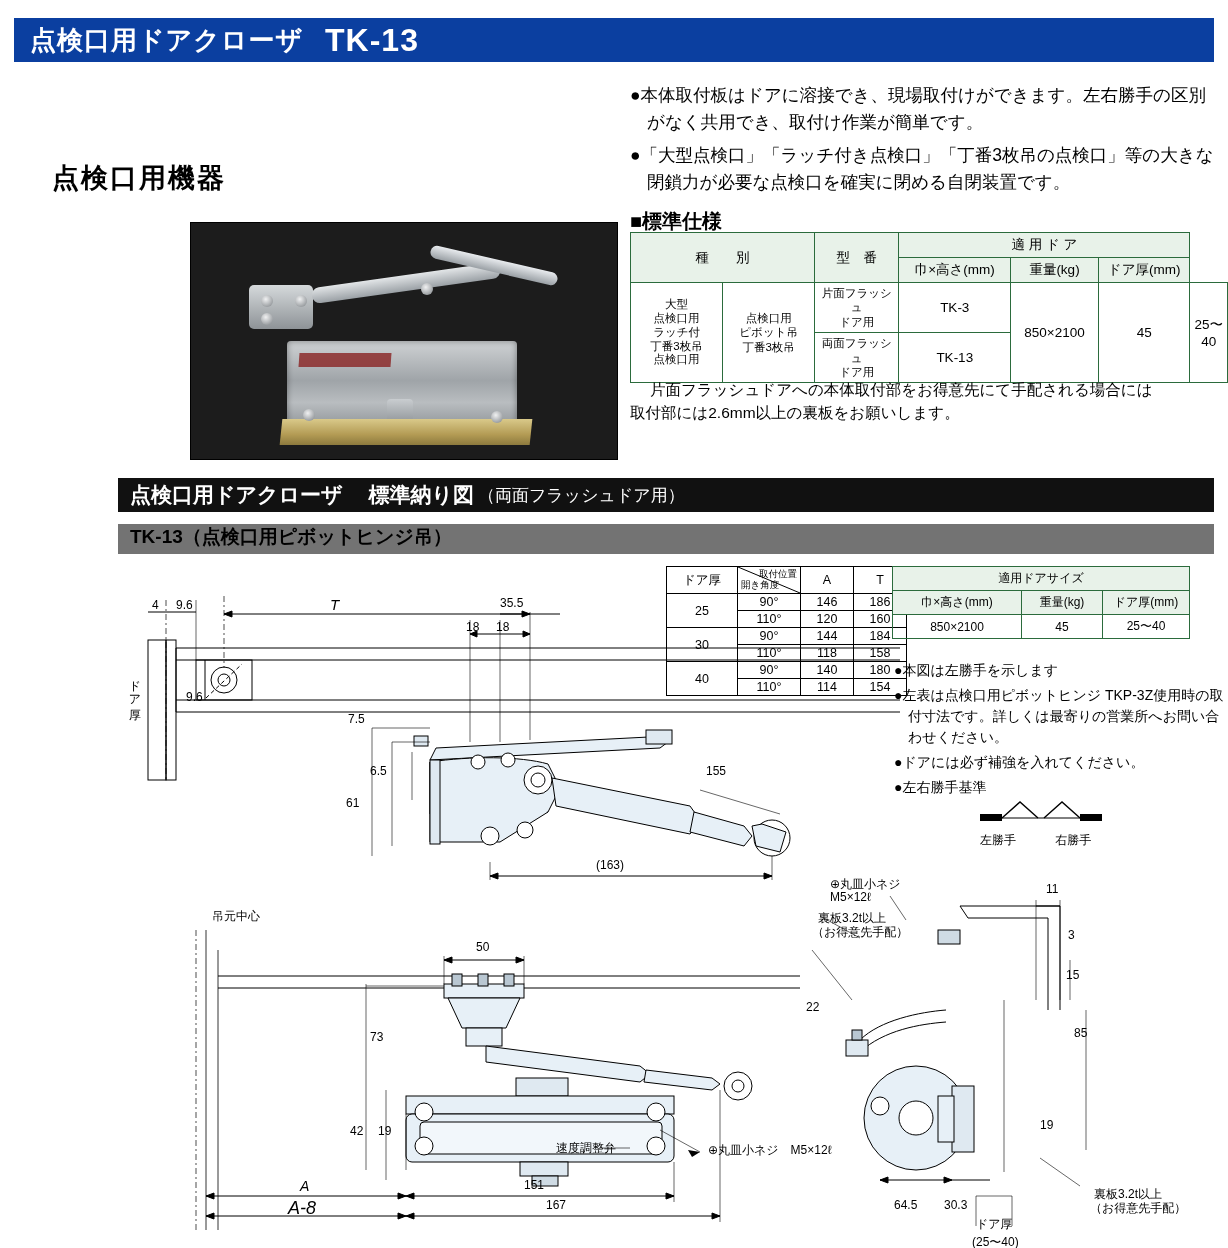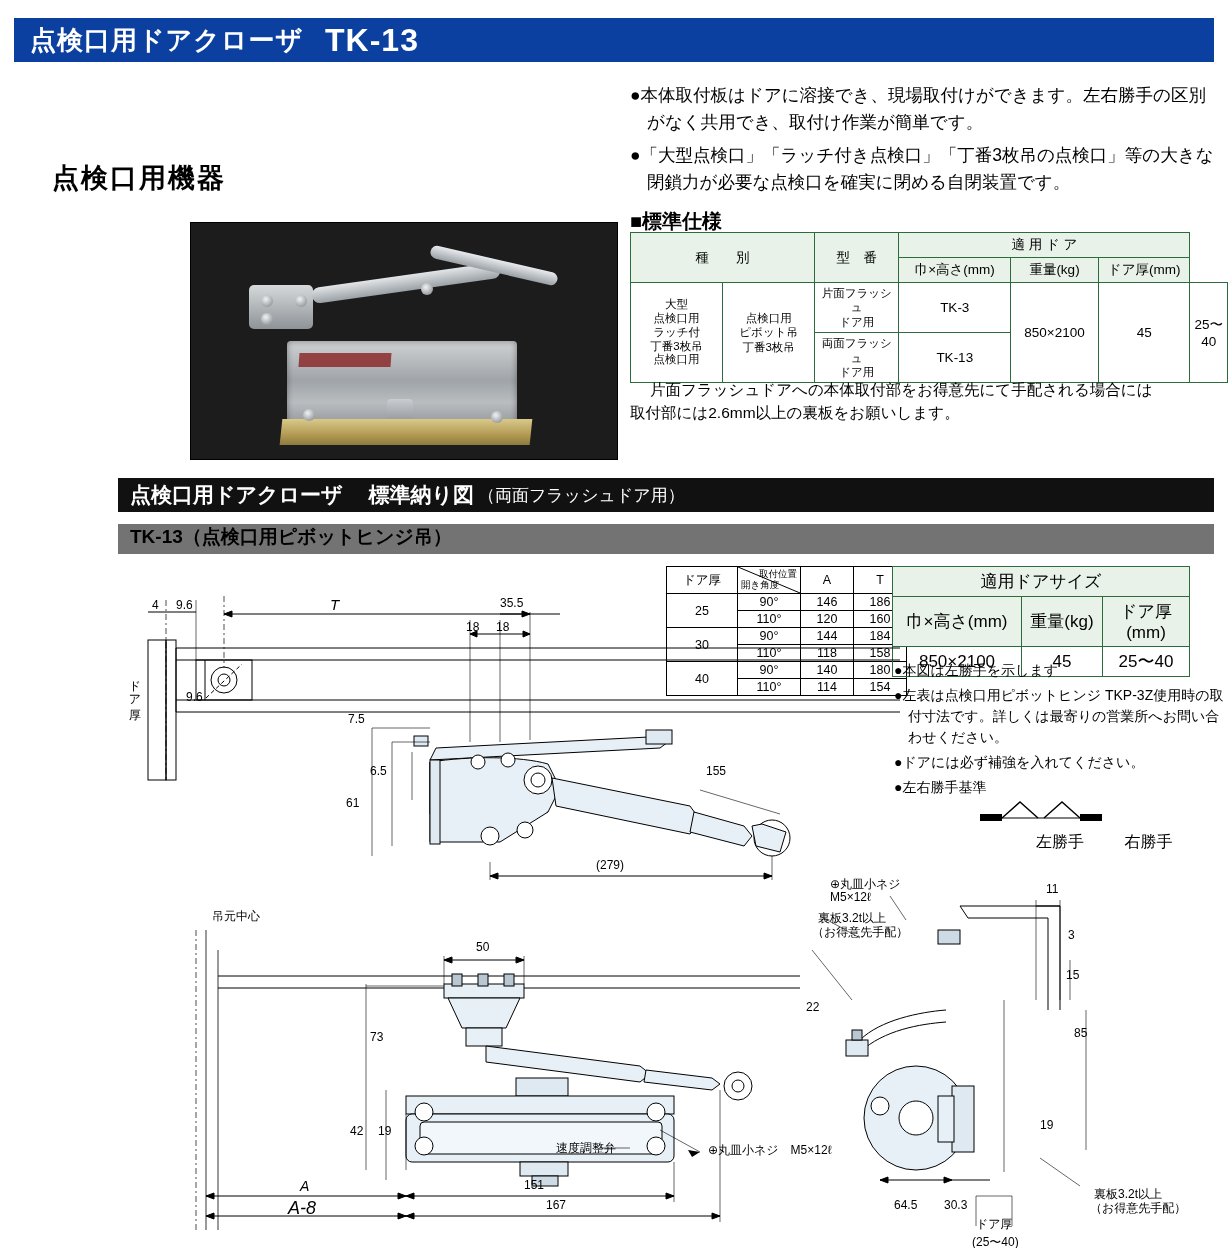--- a/index.html
+++ b/index.html
@@ -109,7 +109,7 @@
 
   
   table.ads{
-    position:absolute;left:892px;top:566px;border-collapse:collapse;font-size:17px;
+    position:absolute;left:892px;top:566px;border-collapse:collapse;font-size:12px;
   }
   table.ads th,table.ads td{border:1px solid #2b6b3c;text-align:center;padding:3px 5px;}
   table.ads th{background:#e8f2e9;font-weight:normal;}

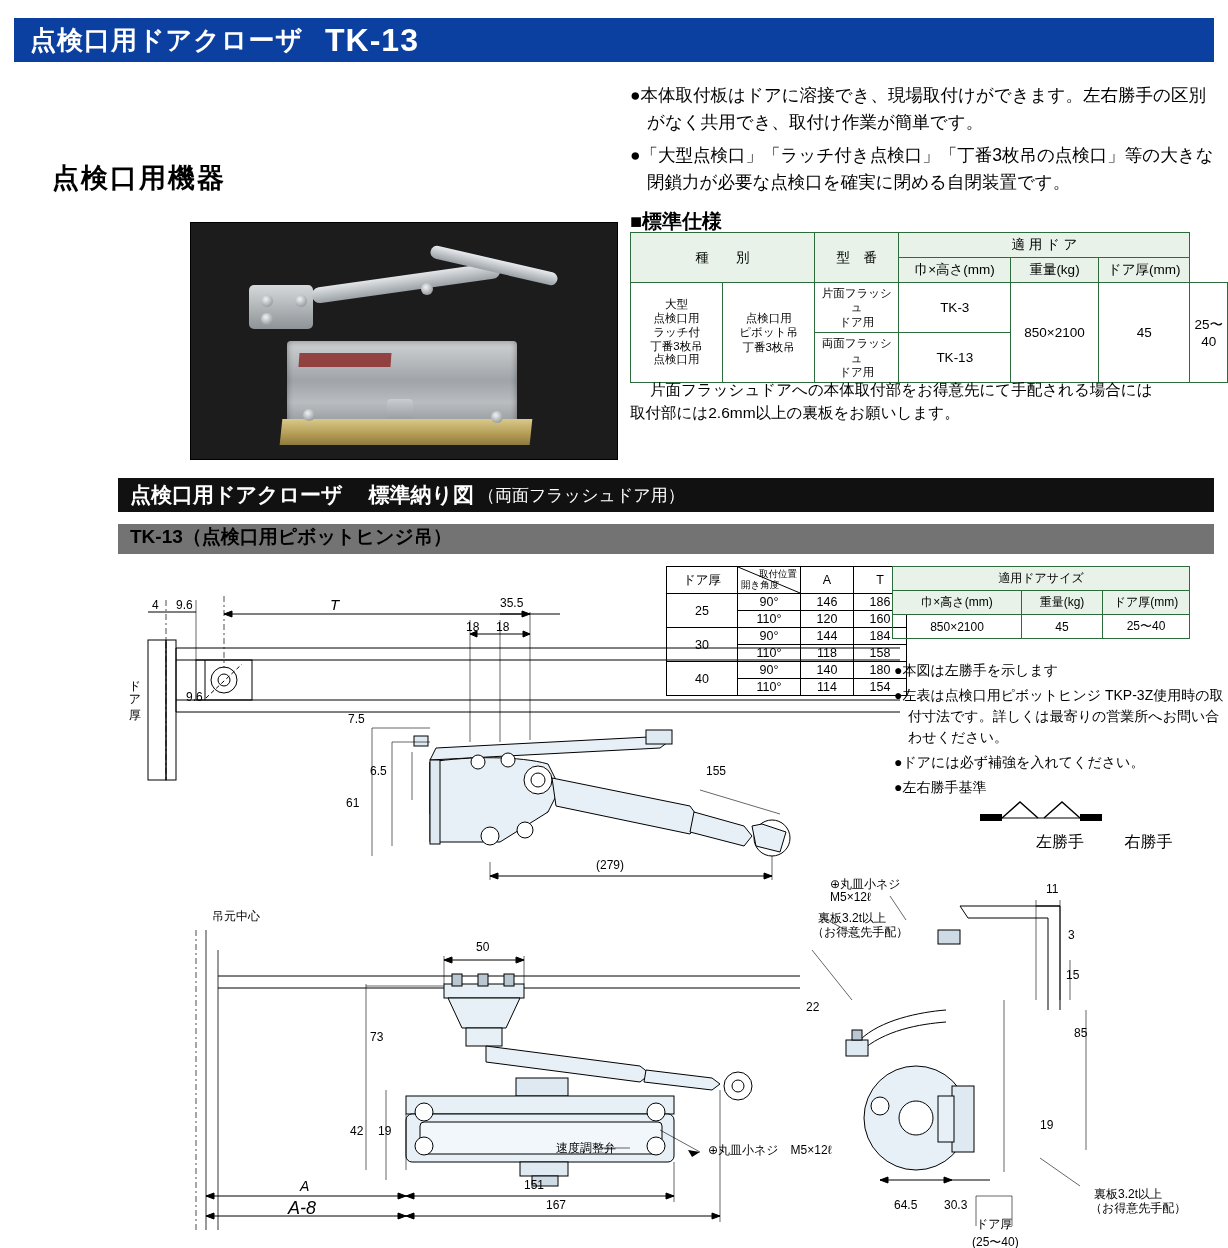--- a/index.html
+++ b/index.html
@@ -116,7 +116,7 @@
 
   .remarks{position:absolute;left:894px;top:660px;width:330px;font-size:14px;line-height:1.5;}
   .remarks p{margin:0 0 4px 0;text-indent:-14px;padding-left:14px;}
-  .hand-label{position:absolute;left:1036px;top:832px;font-size:16px;}
+  .hand-label{position:absolute;left:980px;top:832px;font-size:12px;}
   .hand-label span{margin-right:36px;}
 
   

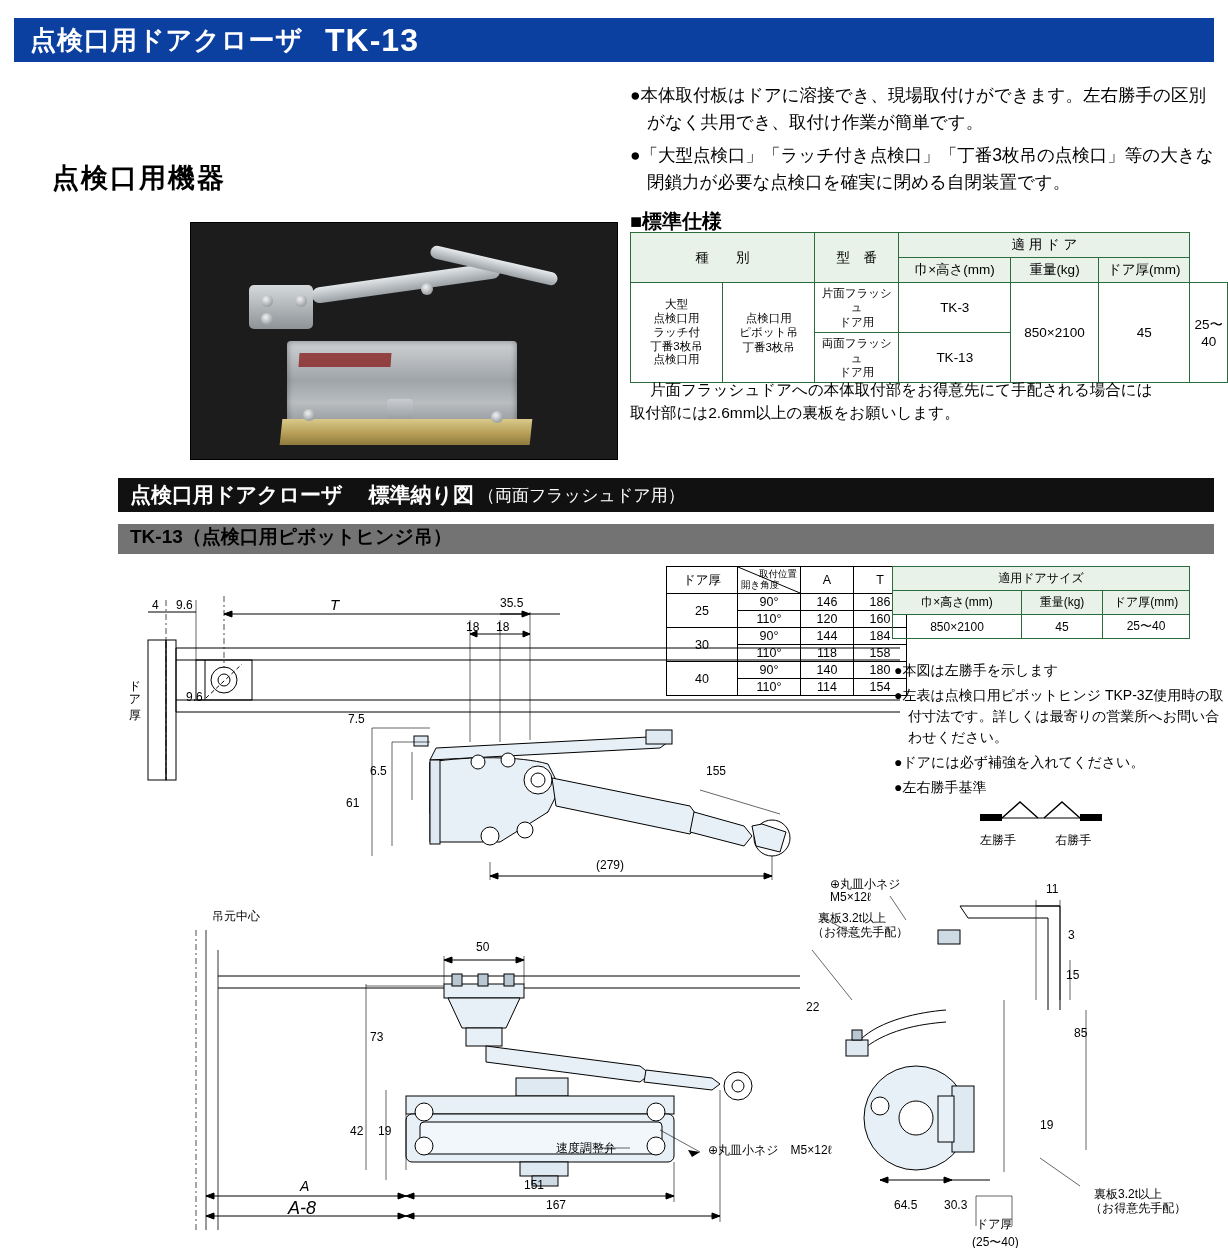--- a/index.html
+++ b/index.html
@@ -480,7 +480,7 @@
   <div class="abs dim" style="left:370px;top:764px;">6.5</div>
   <div class="abs dim" style="left:346px;top:796px;">61</div>
   <div class="abs dim" style="left:706px;top:764px;text-align:right;">155</div>
-  <div class="abs dim" style="left:596px;top:858px;">(279)</div>
+  <div class="abs dim" style="left:596px;top:858px;">(163)</div>
   <div class="abs lbl" style="left:126px;top:672px;writing-mode:vertical-rl;">ドア厚</div>
 
   <div class="abs dim" style="left:476px;top:940px;">50</div>

